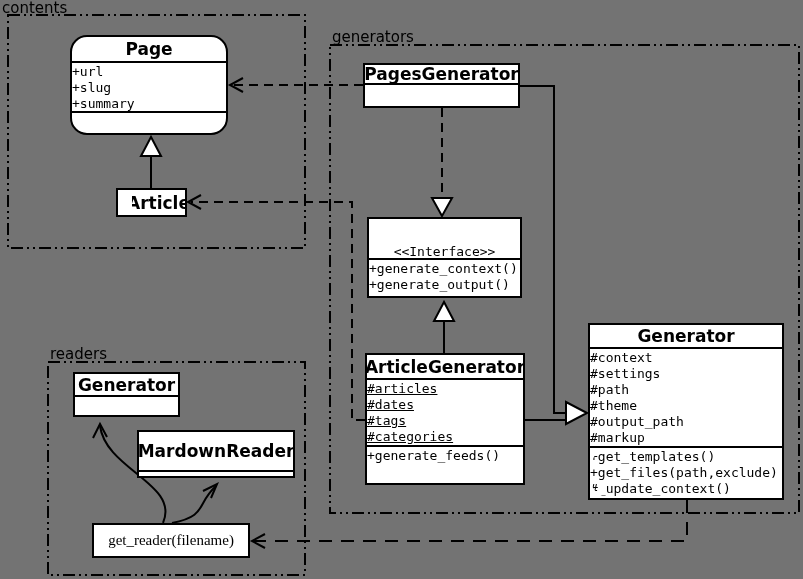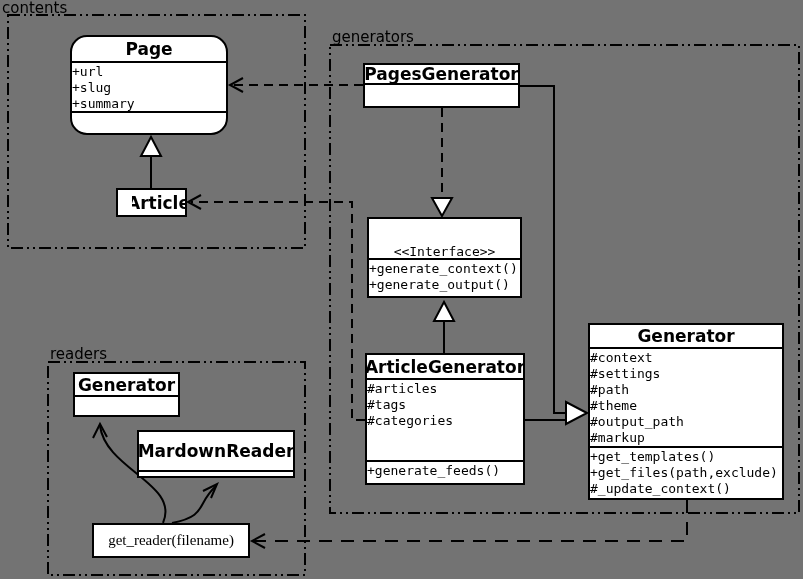--- a/index.html
+++ b/index.html
@@ -102,7 +102,7 @@
 
   <div class="uml-box" style="left:365px;top:353px;width:160px;height:132px;">
     <div class="uml-title" style="height:25px;">ArticleGenerator</div>
-    <div class="uml-sec col" style="height:82px;">
+    <div class="uml-sec col" style="height:67px;text-decoration:underline;">
       <div>#articles</div>
       <div>#tags</div>
       <div>#categories</div>

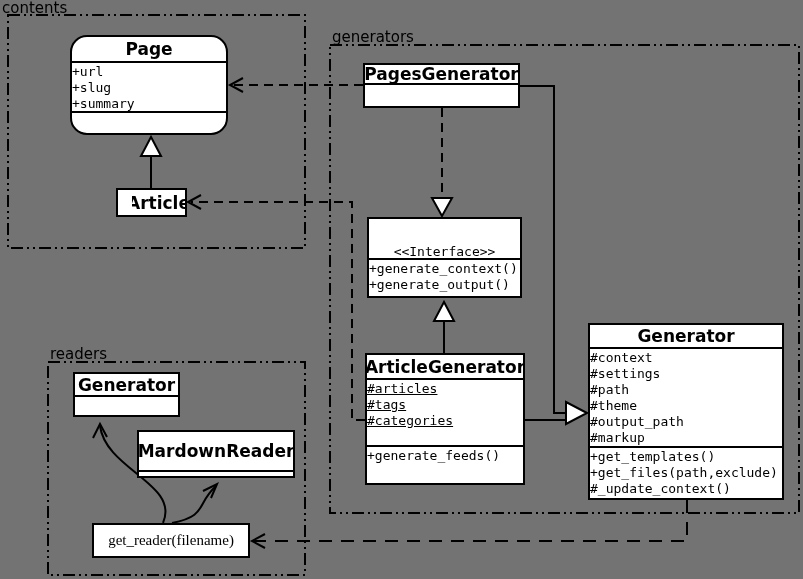--- a/index.html
+++ b/index.html
@@ -104,6 +104,7 @@
     <div class="uml-title" style="height:25px;">ArticleGenerator</div>
     <div class="uml-sec col" style="height:67px;text-decoration:underline;">
       <div>#articles</div>
+      <div>#dates</div>
       <div>#tags</div>
       <div>#categories</div>
     </div>

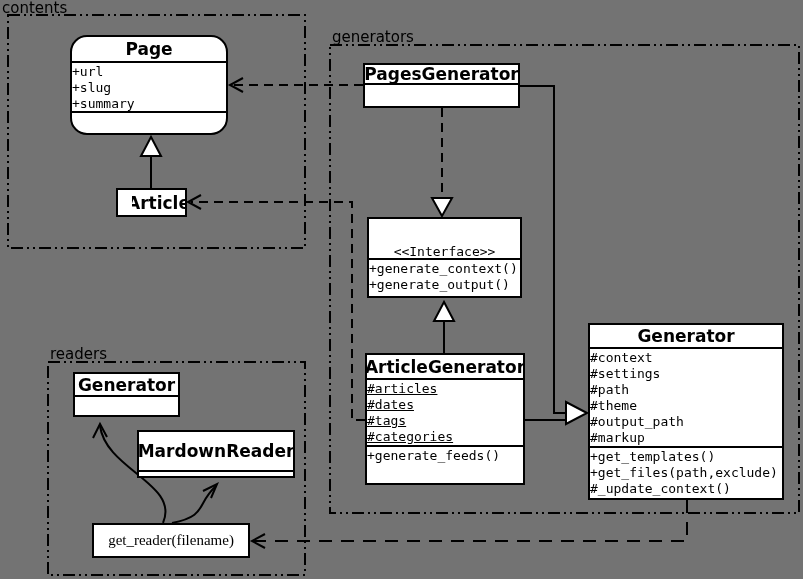--- a/index.html
+++ b/index.html
@@ -123,7 +123,7 @@
       <div>#output_path</div>
       <div>#markup</div>
     </div>
-    <div class="uml-sec last col" style="height:50px;">
+    <div class="uml-sec last col" style="height:50px;border-radius:21px;">
       <div>+get_templates()</div>
       <div>+get_files(path,exclude)</div>
       <div>#_update_context()</div>

